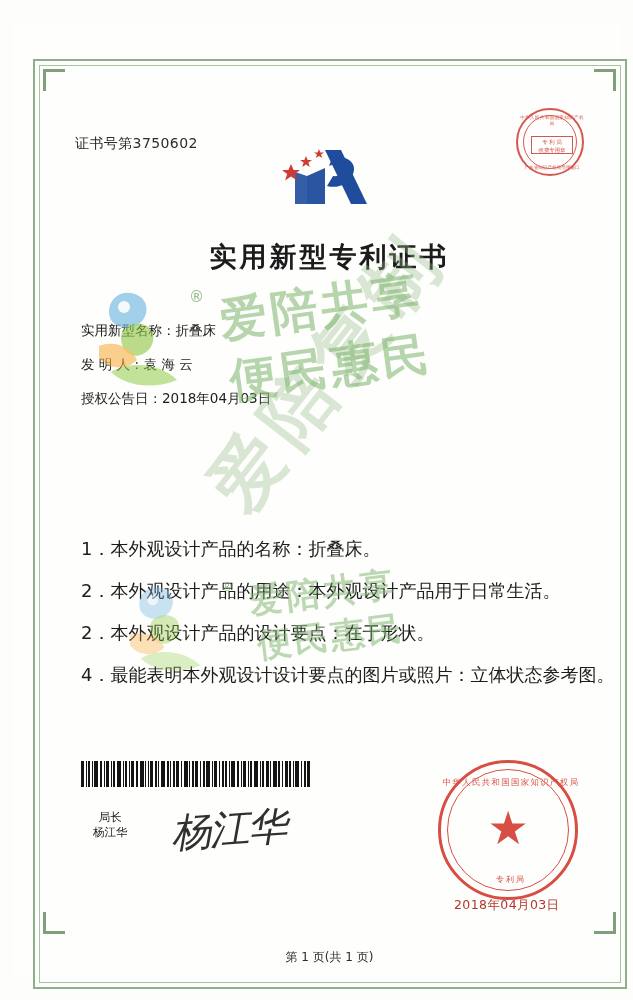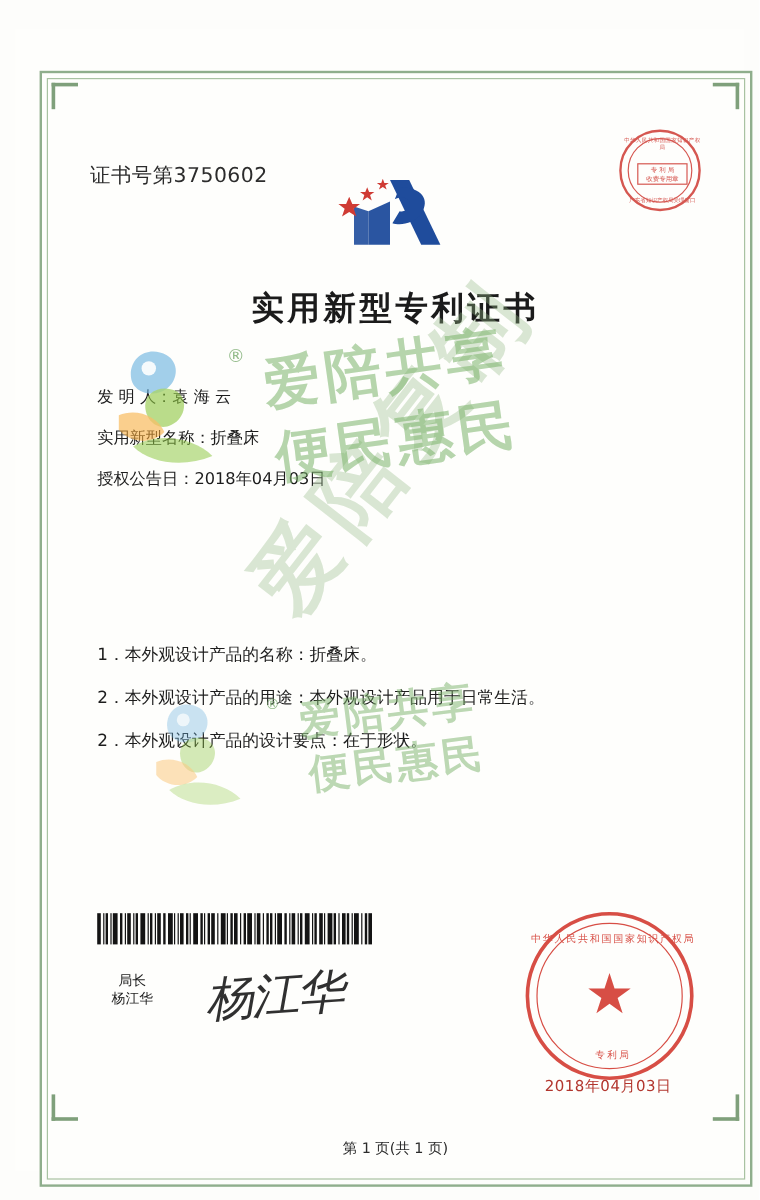--- a/index.html
+++ b/index.html
@@ -56,7 +56,7 @@
   .cert-no {
     position: absolute;
     left: 62px; top: 111px;
-    font-size: 17px;
+    font-size: 14px;
     color: #2c2c2c;
     letter-spacing: 0.4px;
     font-family: "DejaVu Sans", sans-serif;

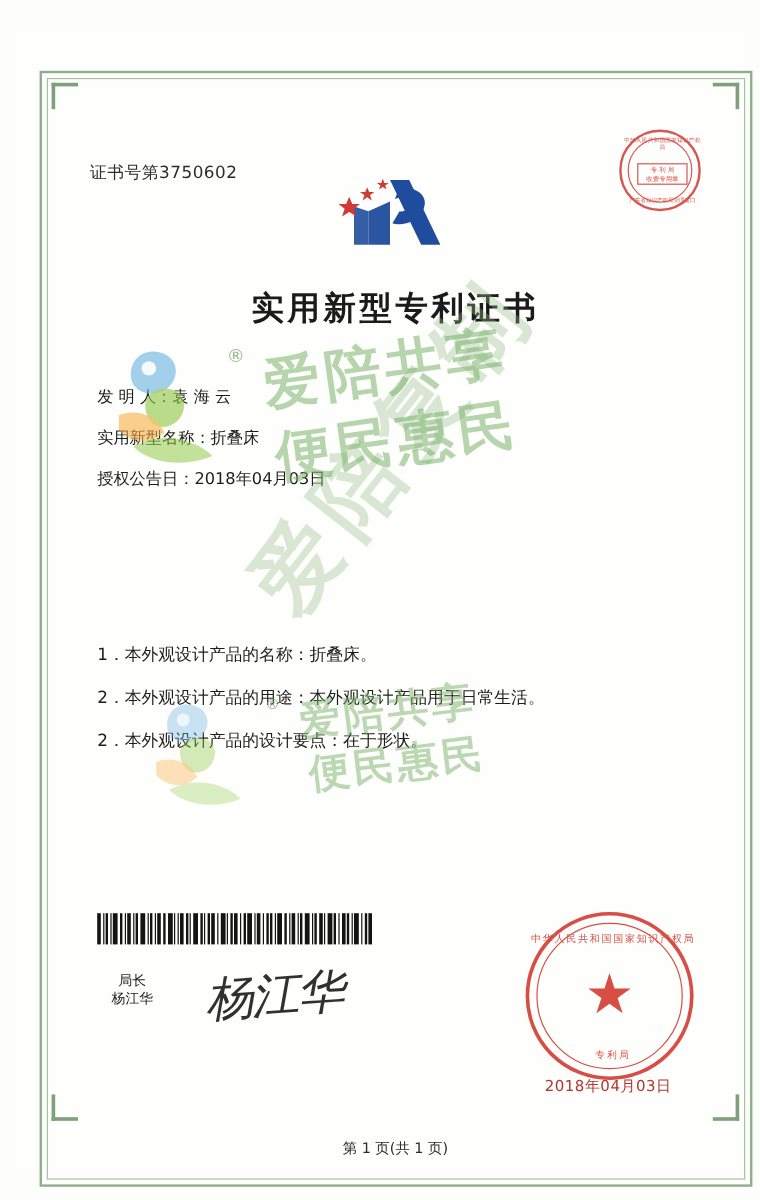--- a/index.html
+++ b/index.html
@@ -340,10 +340,10 @@
 
     <div class="fields">
       <div class="field-row">
-        <span>发 明 人：</span><span>袁 海 云</span>
+        <span>实用新型名称：</span><span>折叠床</span>
       </div>
       <div class="field-row">
-        <span>实用新型名称：</span><span>折叠床</span>
+        <span>发 明 人：</span><span>袁 海 云</span>
       </div>
       <div class="field-row tight">
         <span>授权公告日：</span><span>2018年04月03日</span>

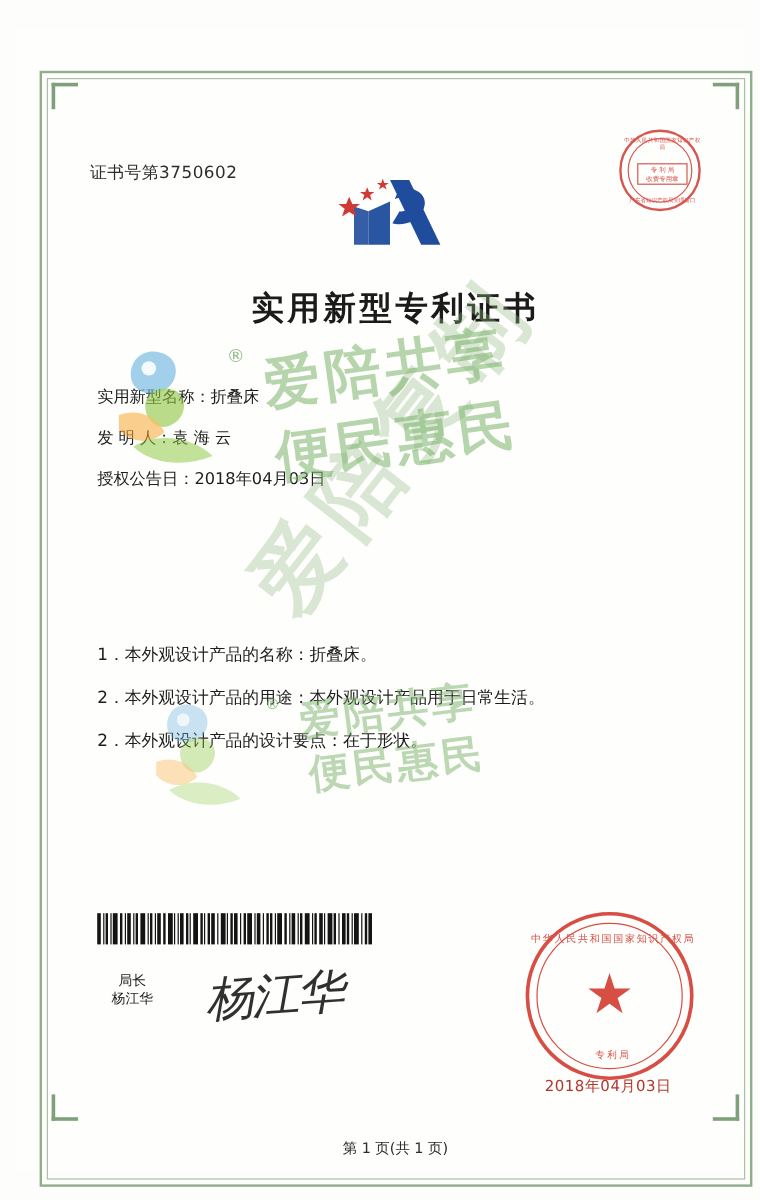--- a/index.html
+++ b/index.html
@@ -146,7 +146,7 @@
     width: 510px;
   }
   .clause {
-    font-size: 14px;
+    font-size: 18px;
     color: #1d1d1d;
     margin-bottom: 18px;
     white-space: nowrap;

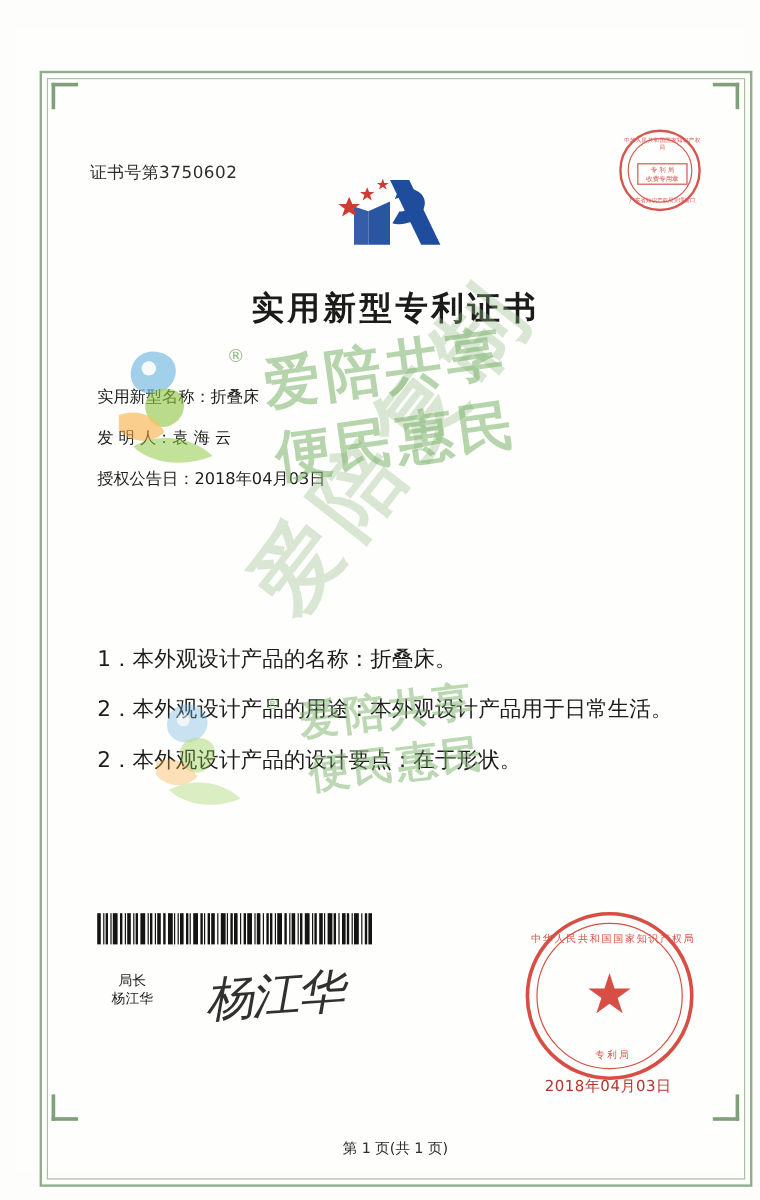--- a/index.html
+++ b/index.html
@@ -354,6 +354,7 @@
       <div class="clause">1．本外观设计产品的名称：折叠床。</div>
       <div class="clause">2．本外观设计产品的用途：本外观设计产品用于日常生活。</div>
       <div class="clause">2．本外观设计产品的设计要点：在于形状。</div>
+      <div class="clause">4．最能表明本外观设计设计要点的图片或照片：立体状态参考图。</div>
     </div>
 
     <div class="barcode" id="barcode">

